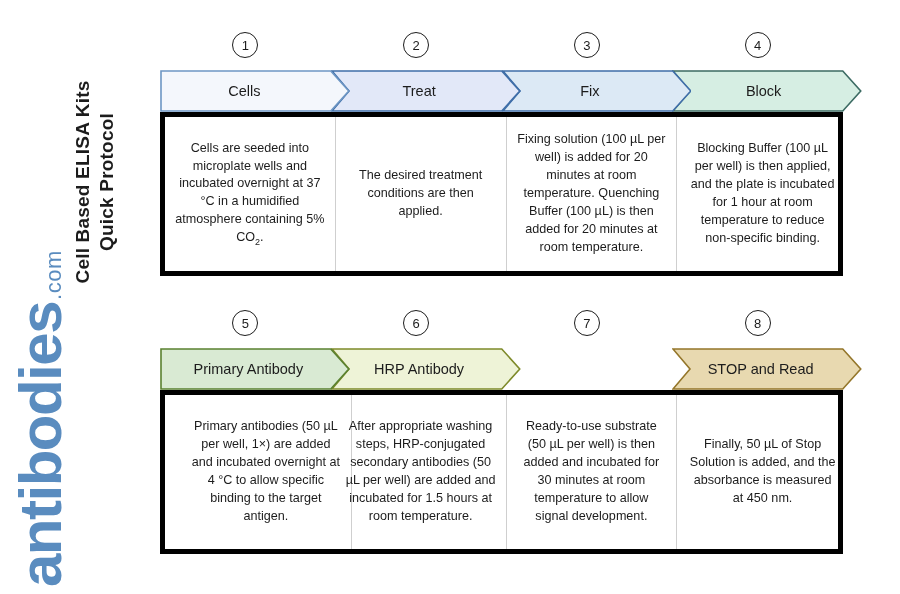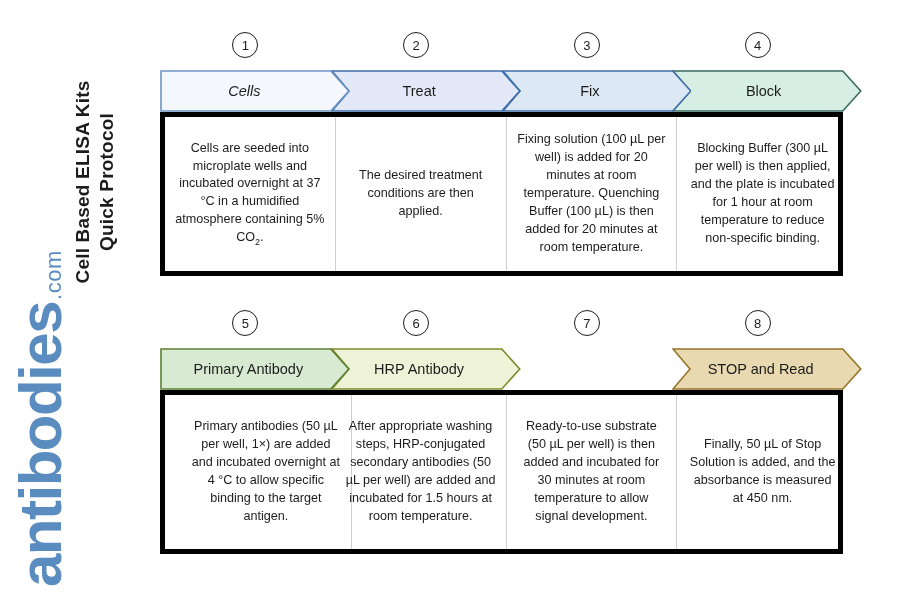--- a/index.html
+++ b/index.html
@@ -176,7 +176,7 @@
          <path d="M1,1 L170.75,1 L188.75,21 L170.75,41 L1,41 Z" fill="#f4f7fc" stroke="#6d96c4" stroke-width="1.6"></path>
        </svg>
         </div>
-        <span class="chev-label" style="margin-right: 27px; font-style: italic;">Cells</span>
+        <span class="chev-label" style="margin-right: 27px;">Cells</span>
       </div>
       <div class="chev" style="left: 170.75px; width: 189.75px; z-index: 9;">
         <div class="shape">

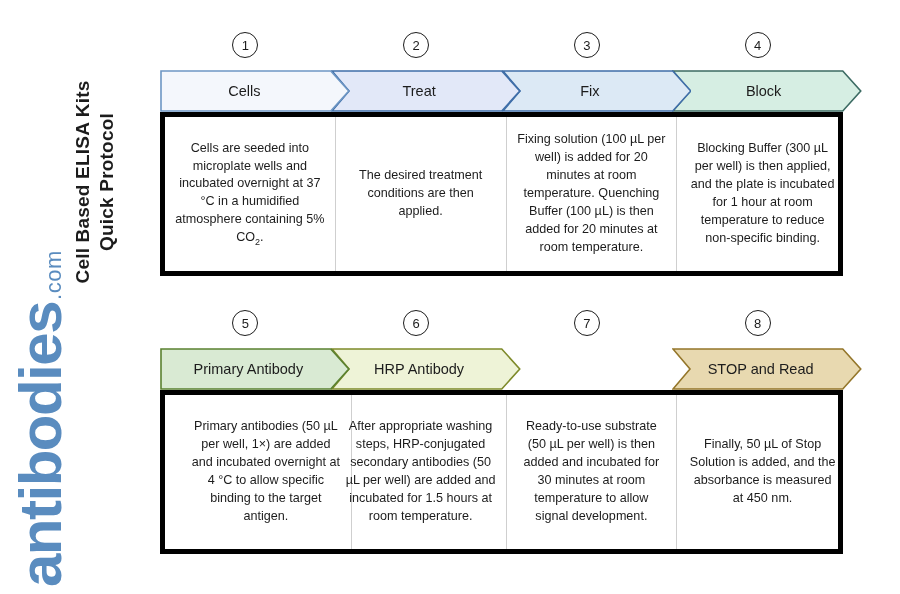--- a/index.html
+++ b/index.html
@@ -214,7 +214,7 @@
         <p>Fixing solution (100 µL per well) is added for 20 minutes at room temperature. Quenching Buffer (100 µL) is then added for 20 minutes at room temperature.</p>
       </div>
       <div class="body-cell" style="left: 512.25px; width: 170.75px; border-right: none;">
-        <p>Blocking Buffer (300 µL per well) is then applied, and the plate is incubated for 1 hour at room temperature to reduce non-specific binding.</p>
+        <p>Blocking Buffer (100 µL per well) is then applied, and the plate is incubated for 1 hour at room temperature to reduce non-specific binding.</p>
       </div>
     </div>
 </div>

